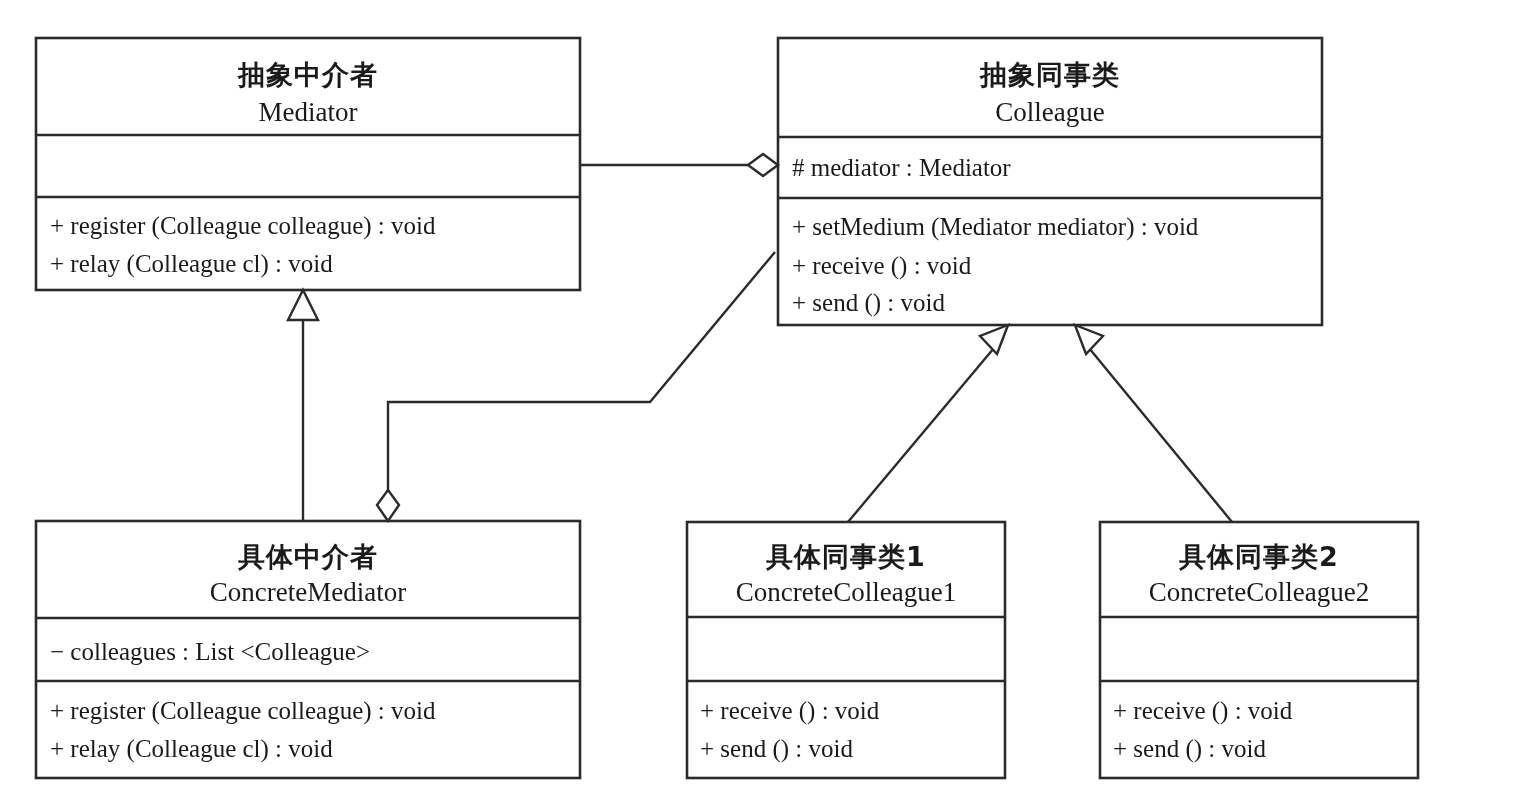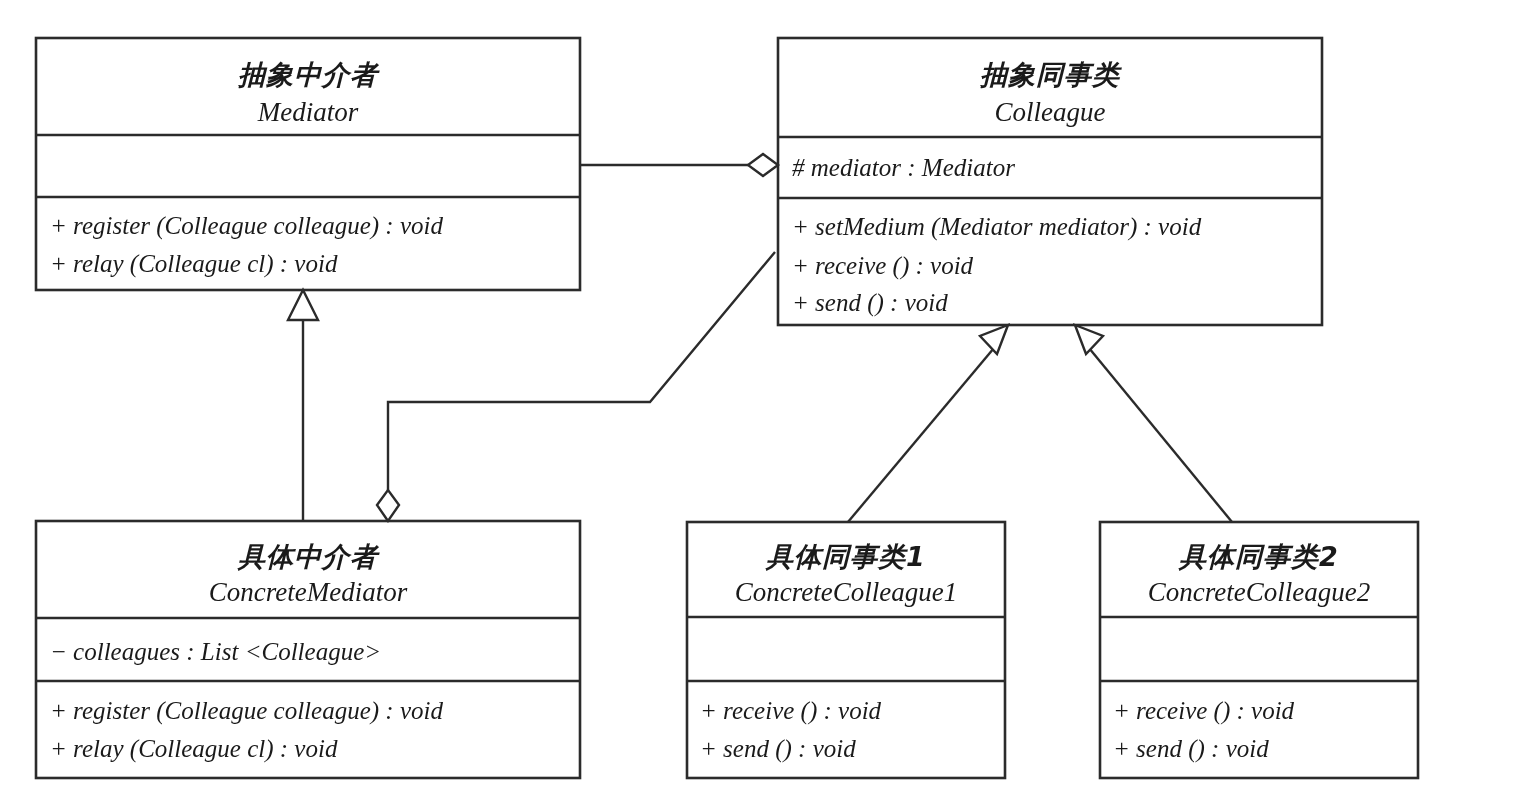--- a/index.html
+++ b/index.html
@@ -19,7 +19,6 @@
     width: 1514px;
     height: 794px;
     background: #ffffff;
-    font-style: italic;
   }
   svg.uml-canvas {
     display: block;

